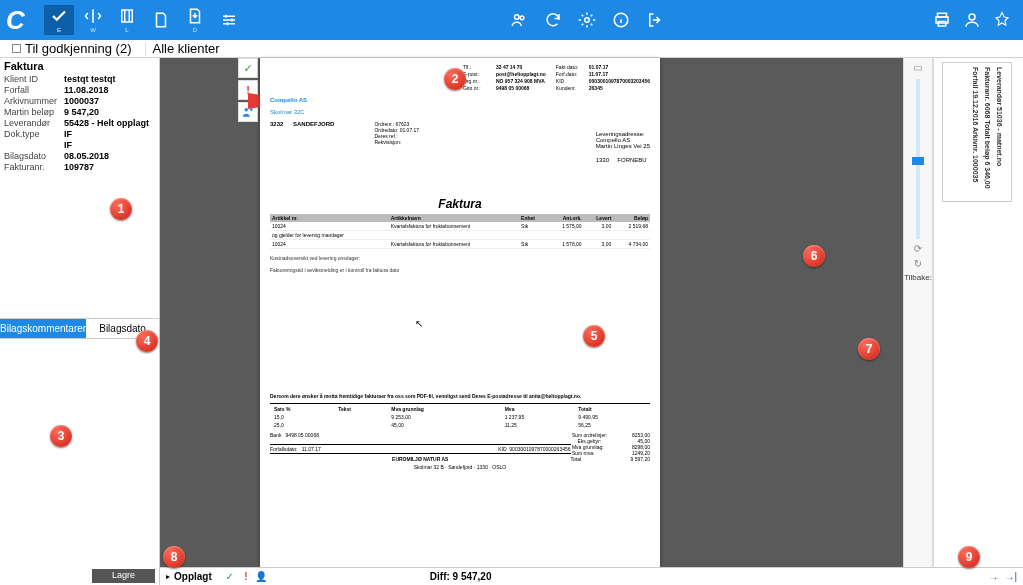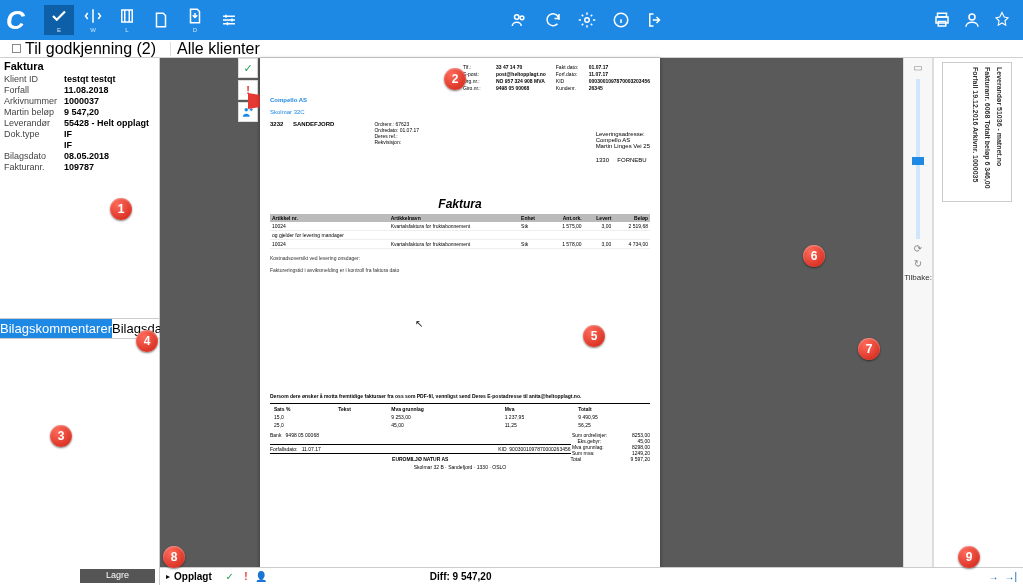--- a/index.html
+++ b/index.html
@@ -16,7 +16,7 @@
   .topbar .right .tbutton { width: 26px; }
 
   
-  .subhead { height: 18px; background: #fff; border-bottom: 1px solid #d0d0d0; display: flex; align-items: center; font-size: 16px; padding-left: 4px; }
+  .subhead { height: 18px; background: #fff; border-bottom: 1px solid #d0d0d0; display: flex; align-items: center; font-size: 13px; padding-left: 4px; }
   .subhead .tab1 { display:flex; align-items:center; gap:4px; padding:1px 8px; }
   .subhead .sep { width:1px; height:14px; background:#ddd; margin:0 6px; }
 

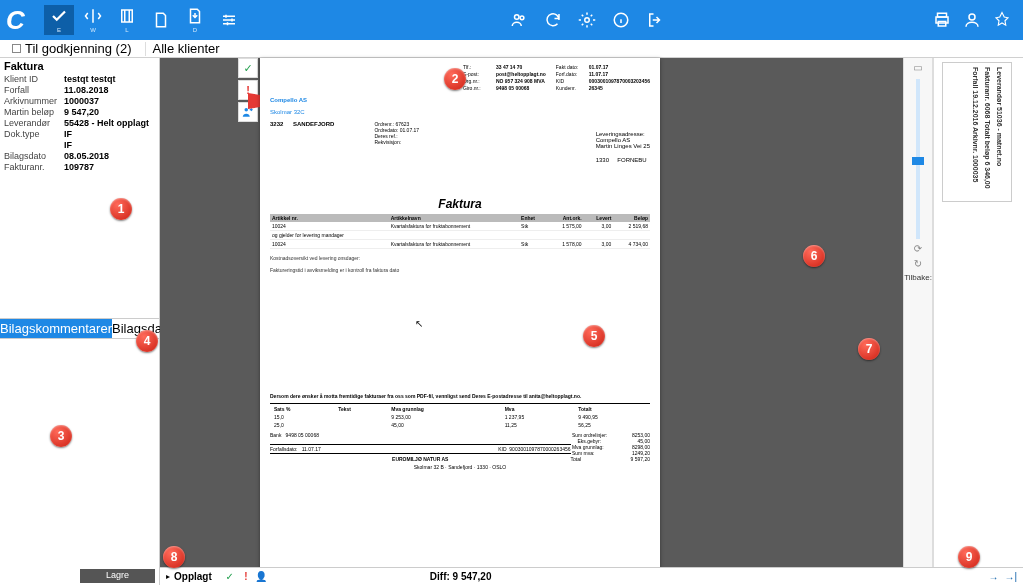--- a/index.html
+++ b/index.html
@@ -32,7 +32,7 @@
   .left .meta .row .v { font-weight: bold; }
   .left .spacer { flex:1; background:#fff; }
   .left .tabs { display:flex; height: 20px; border-top:1px solid #ccc; }
-  .left .tabs .lt { flex:1; display:flex; align-items:center; justify-content:center; font-size:13px; cursor:pointer; }
+  .left .tabs .lt { flex:1; display:flex; align-items:center; justify-content:center; font-size:10px; cursor:pointer; }
   .left .tabs .lt.active { background:#1e88e5; color:#fff; }
   .left .commentarea { flex:1.6; background:#fff; border-top:1px solid #ccc; }
   .left .commentinput { height: 16px; border:1px solid #ddd; margin:2px; background:#fafafa; color:#aaa; font-size:8px; padding:1px 3px; }

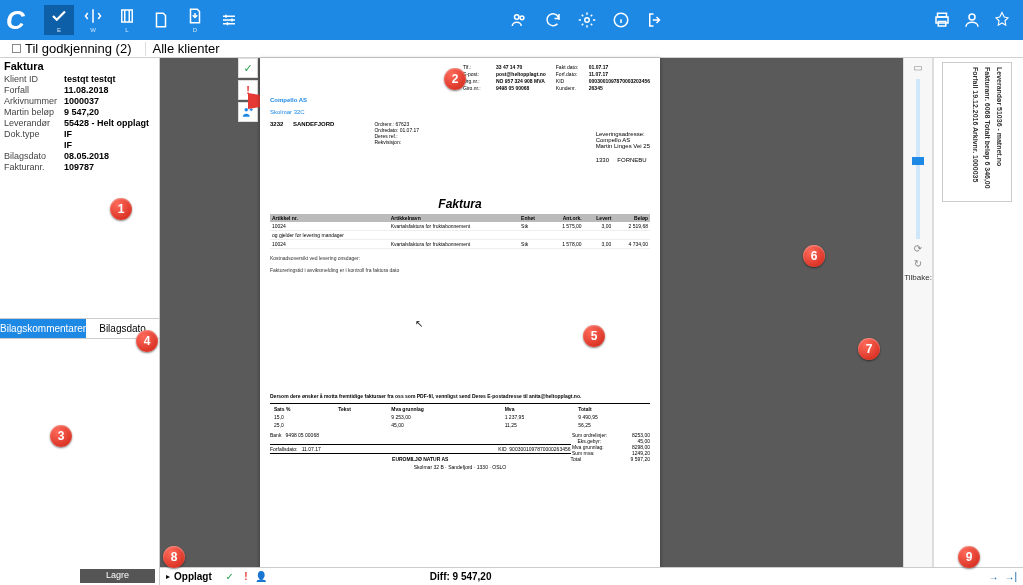--- a/index.html
+++ b/index.html
@@ -37,7 +37,7 @@
   .left .commentarea { flex:1.6; background:#fff; border-top:1px solid #ccc; }
   .left .commentinput { height: 16px; border:1px solid #ddd; margin:2px; background:#fafafa; color:#aaa; font-size:8px; padding:1px 3px; }
   .left .savebar { height: 16px; display:flex; justify-content:flex-end; padding:0 4px 2px; }
-  .left .savebar .btn { background:#555; color:#fff; font-size:9px; padding:1px 26px; cursor:pointer; }
+  .left .savebar .btn { background:#555; color:#fff; font-size:9px; padding:1px 20px; cursor:pointer; }
 
   
   .mid { flex:1; background:#5a5a5a; position:relative; display:flex; }

